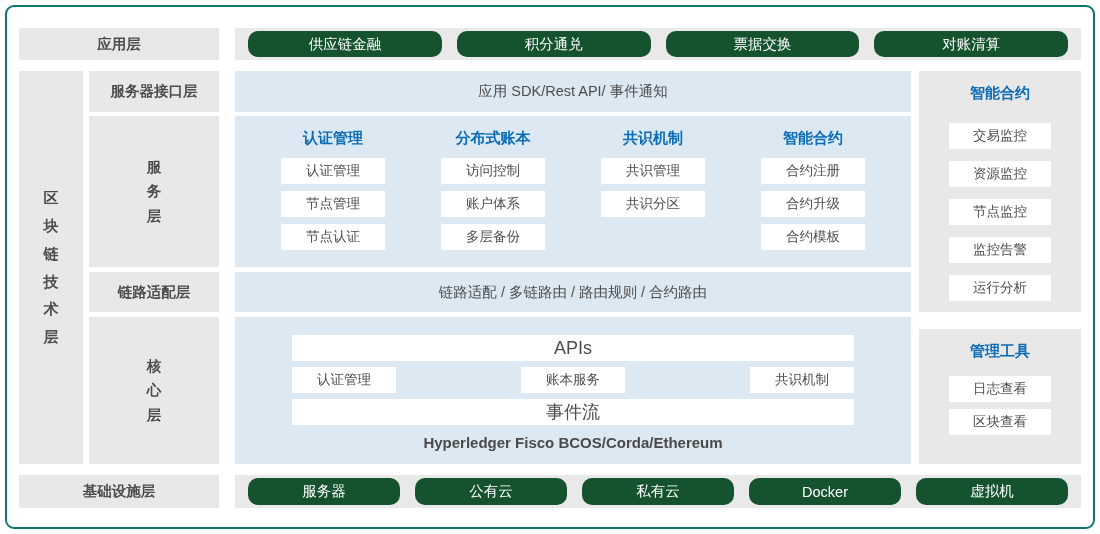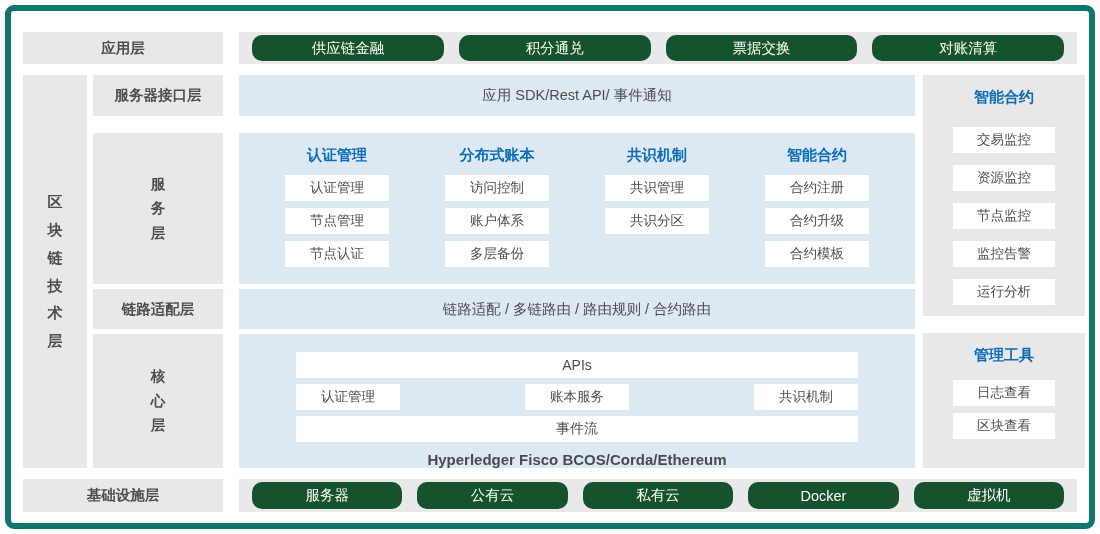--- a/index.html
+++ b/index.html
@@ -5,7 +5,7 @@
   * { margin:0; padding:0; box-sizing:border-box; }
   html,body { width:1100px; height:534px; background:#ffffff;
     font-family:"Liberation Sans", sans-serif; color:#4d4d4d; overflow:hidden; }
-  .frame { position:absolute; inset:5px; border:6px solid #0f766e; border-radius:9px;
+  .frame { position:absolute; inset:5px; border:2px solid #0f766e; border-radius:9px;
     padding:21px 12px 19px 12px; background:#ffffff; }
 
   

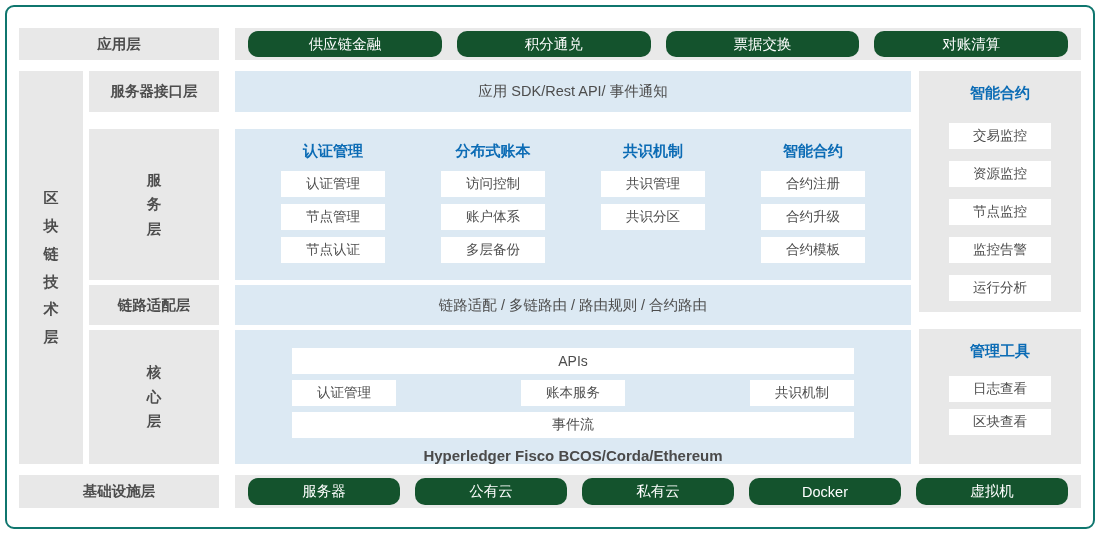--- a/index.html
+++ b/index.html
@@ -26,7 +26,7 @@
     display:flex; align-items:center; justify-content:center; text-align:center;
     white-space:pre-line; line-height:1.7; }
   .main-col { width:676px; flex:none; display:flex; flex-direction:column; }
-  .h41 { height:41px; margin-bottom:17px; }
+  .h41 { height:41px; margin-bottom:4px; }
   .h151 { height:151px; margin-bottom:5px; }
   .h40 { height:40px; margin-bottom:5px; }
   .hfill { flex:1; }

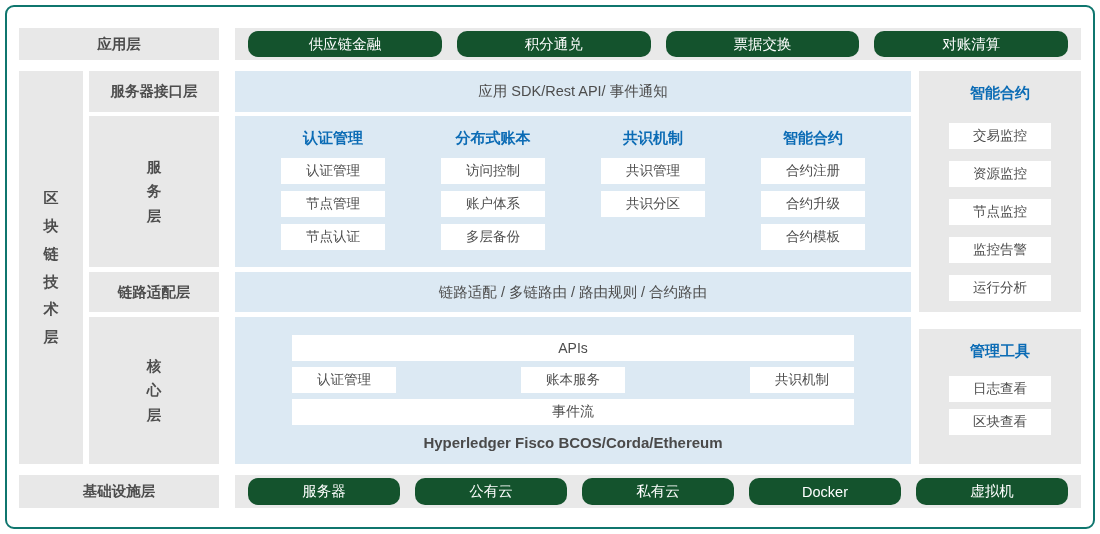--- a/index.html
+++ b/index.html
@@ -43,7 +43,7 @@
 
   .core-panel { background:#dce9f3; display:flex; flex-direction:column; align-items:center;
     padding-top:18px; }
-  .wide-chip { width:562px; height:26px; background:#ffffff; font-size:14px; color:#4d4d4d;
+  .wide-chip { width:562px; height:26px; background:#ffffff; font-size:18px; color:#4d4d4d;
     display:flex; align-items:center; justify-content:center; }
   .modules-row { width:562px; display:flex; justify-content:space-between; margin:6px 0; }
   .platforms { margin-top:9px; font-size:15px; color:#4a4a4a;font-weight:bold; }

